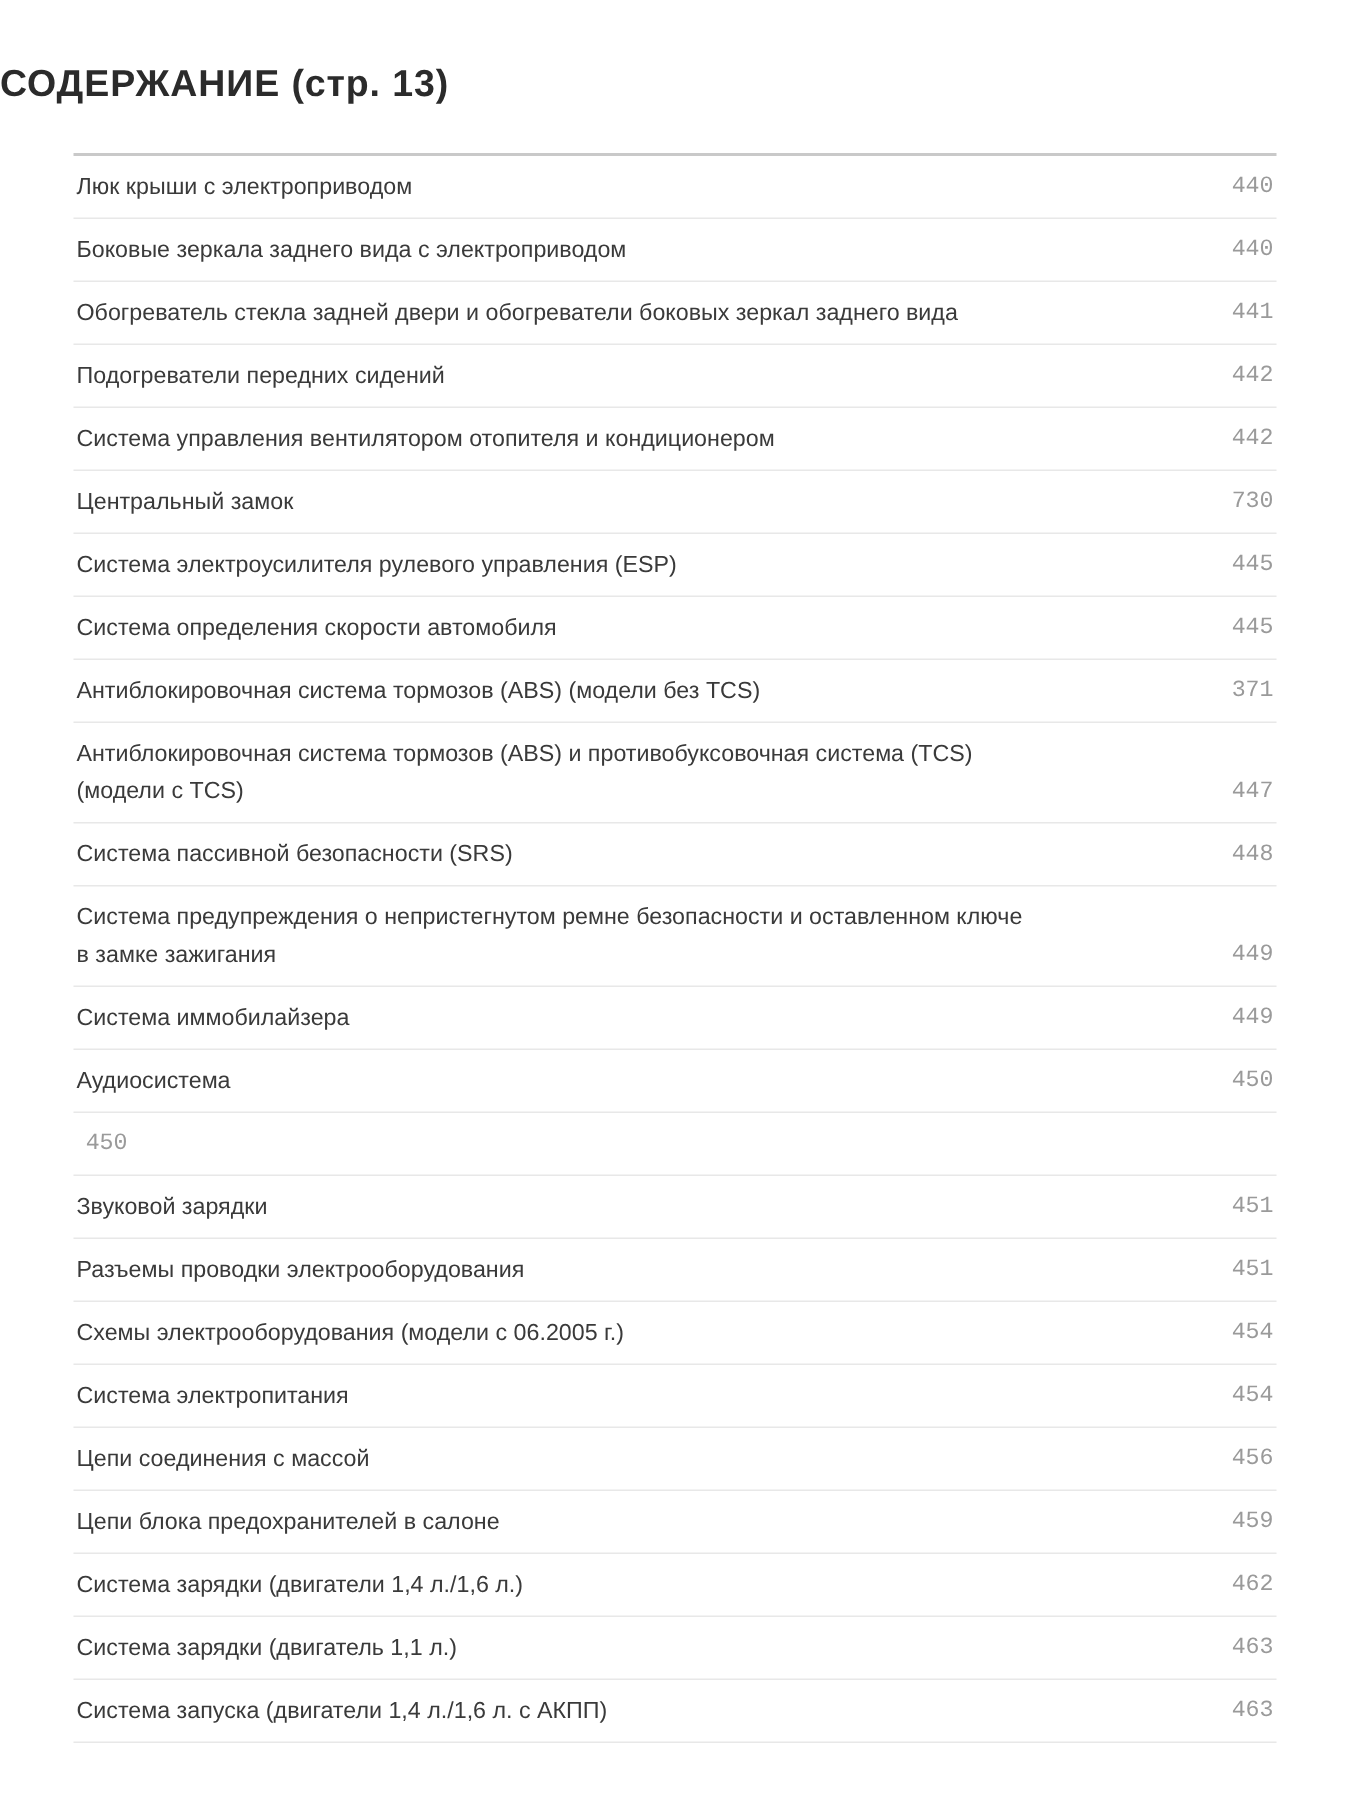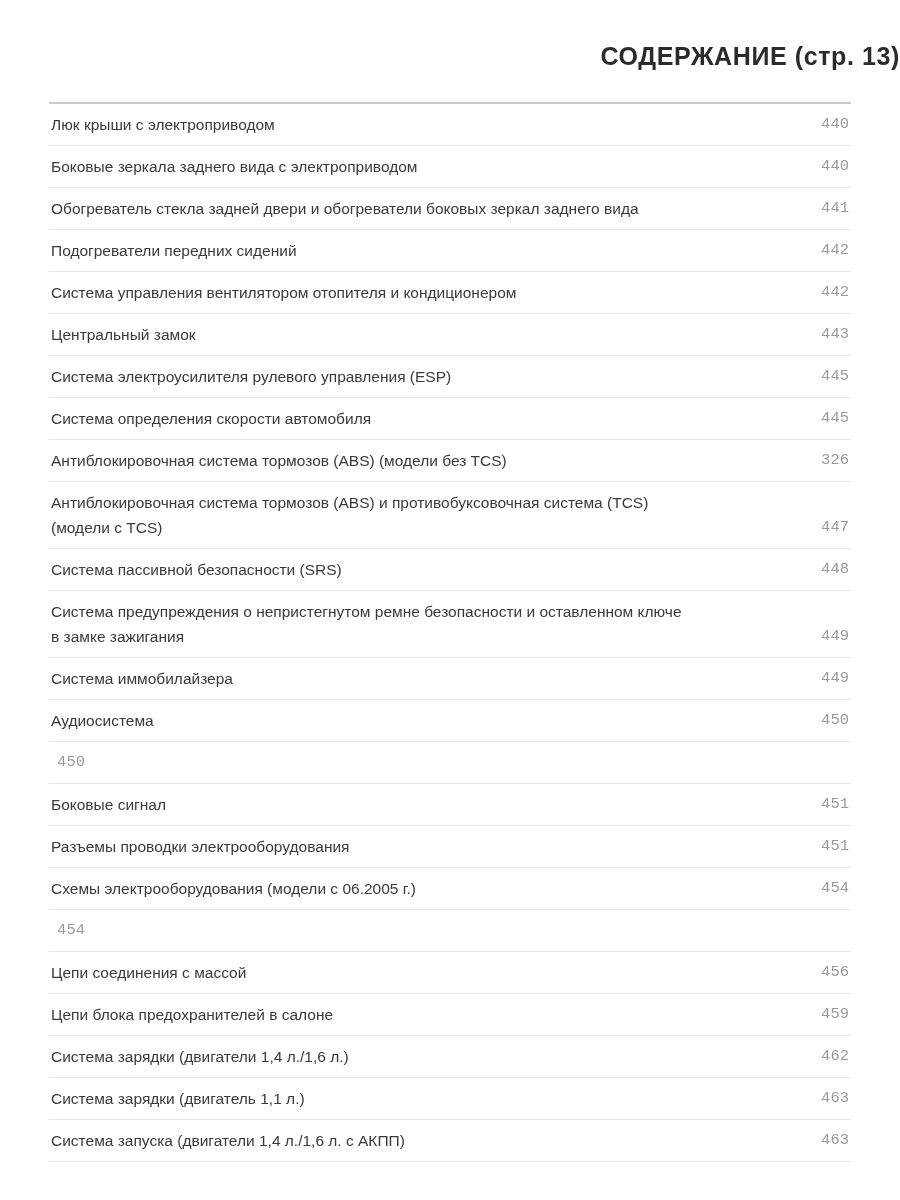--- a/index.html
+++ b/index.html
@@ -25,7 +25,7 @@
     background: #ffffff;
   }
   .doc-title {
-    text-align: right;
+    text-align: left;
     font-size: 25px;
     font-weight: bold;
     color: #2b2b2b;

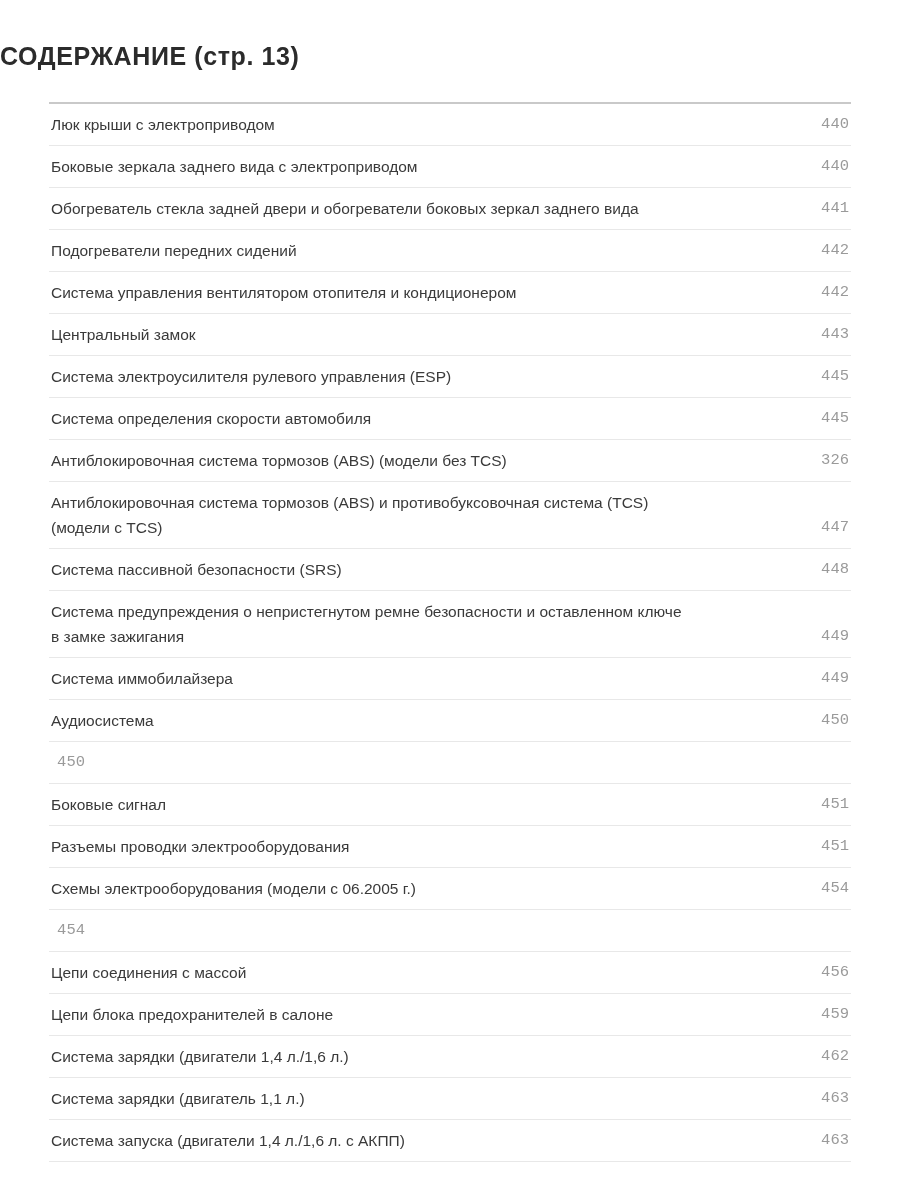--- a/index.html
+++ b/index.html
@@ -111,7 +111,7 @@
         </li>
         <li class="toc-row">
           <span class="toc-label">Центральный замок</span>
-          <span class="toc-page">443</span>
+          <span class="toc-page">730</span>
         </li>
         <li class="toc-row">
           <span class="toc-label">Система электроусилителя рулевого управления (ESP)</span>

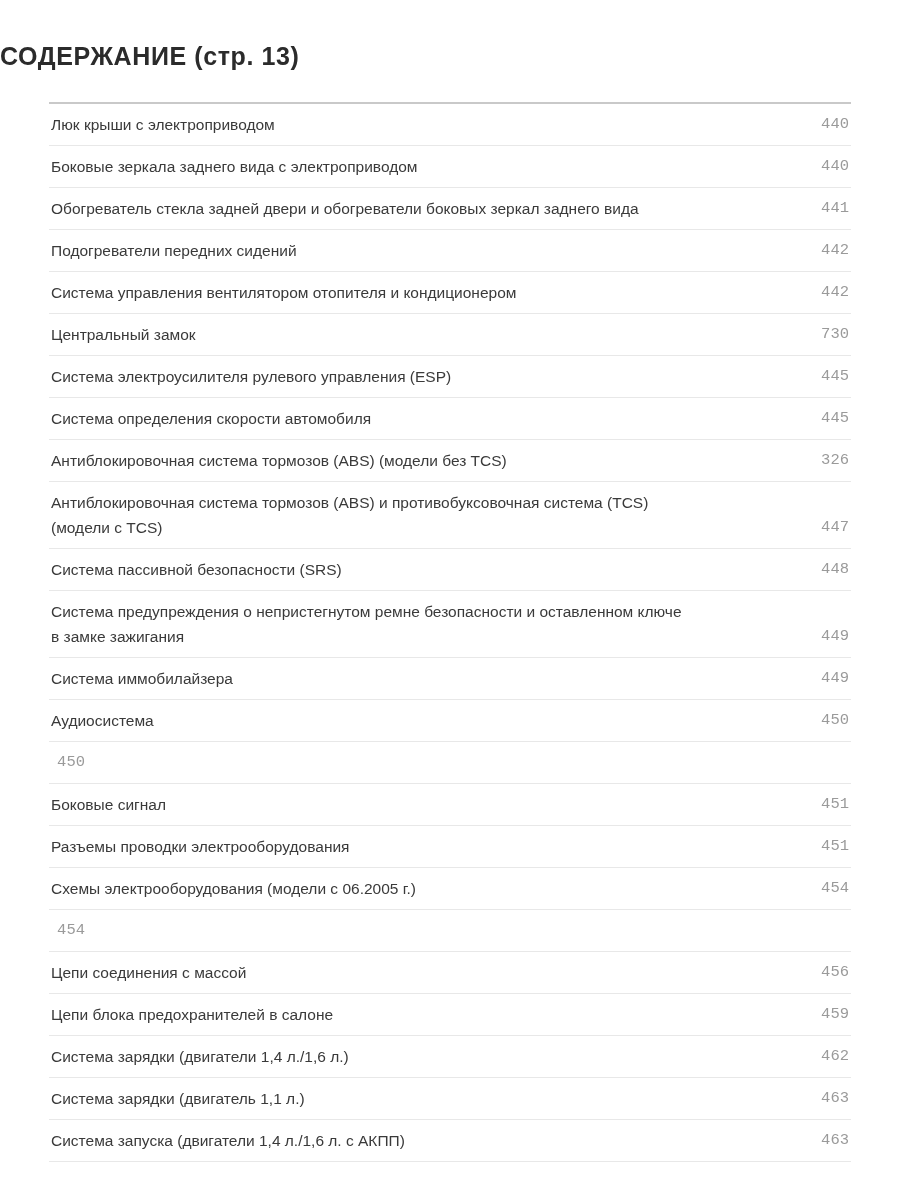--- a/index.html
+++ b/index.html
@@ -123,7 +123,7 @@
         </li>
         <li class="toc-row">
           <span class="toc-label">Антиблокировочная система тормозов (ABS) (модели без TCS)</span>
-          <span class="toc-page">326</span>
+          <span class="toc-page">371</span>
         </li>
         <li class="toc-row">
           <span class="toc-label">Антиблокировочная система тормозов (ABS) и противобуксовочная система (TCS)

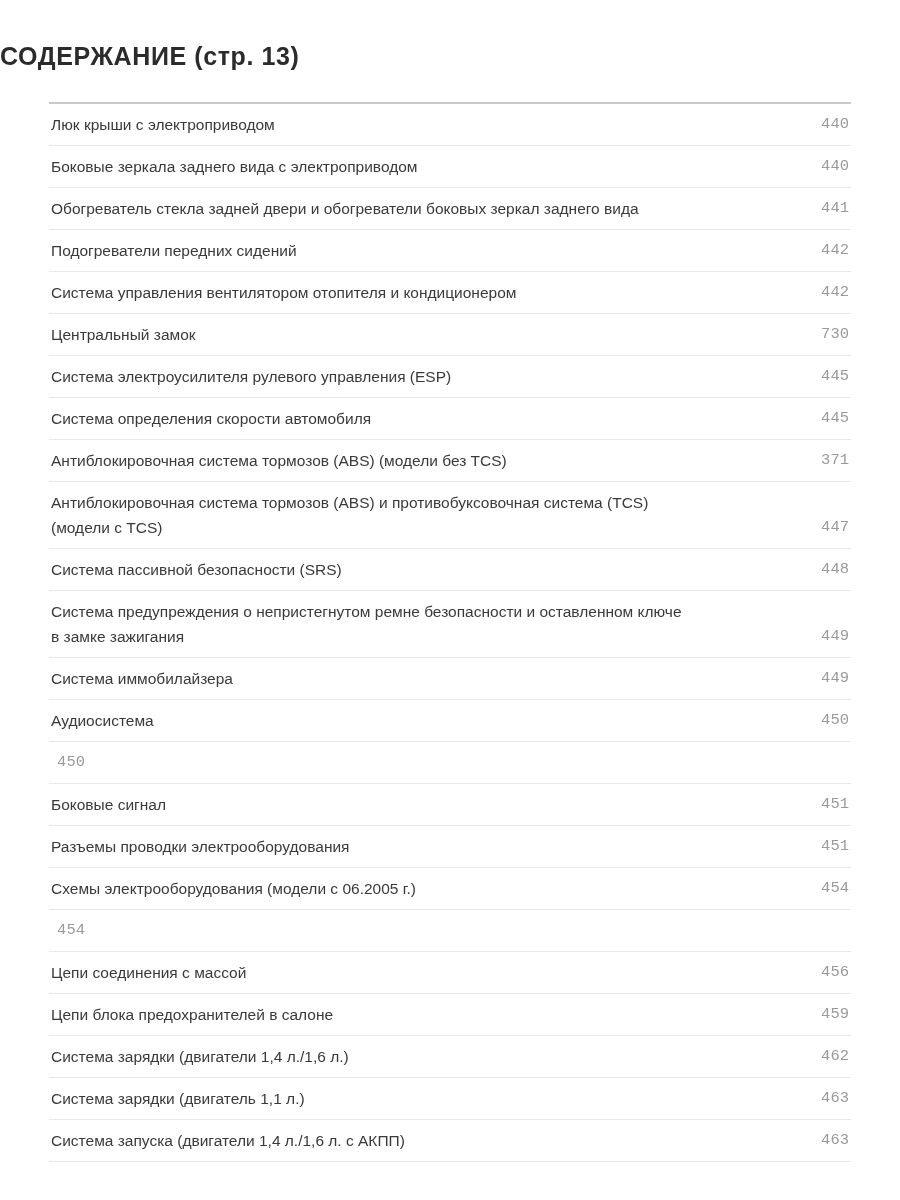--- a/index.html
+++ b/index.html
@@ -151,7 +151,7 @@
           <span class="toc-page">450</span>
         </li>
         <li class="toc-row">
-          <span class="toc-label">Боковые сигнал</span>
+          <span class="toc-label">Звуковой зарядки</span>
           <span class="toc-page">451</span>
         </li>
         <li class="toc-row">

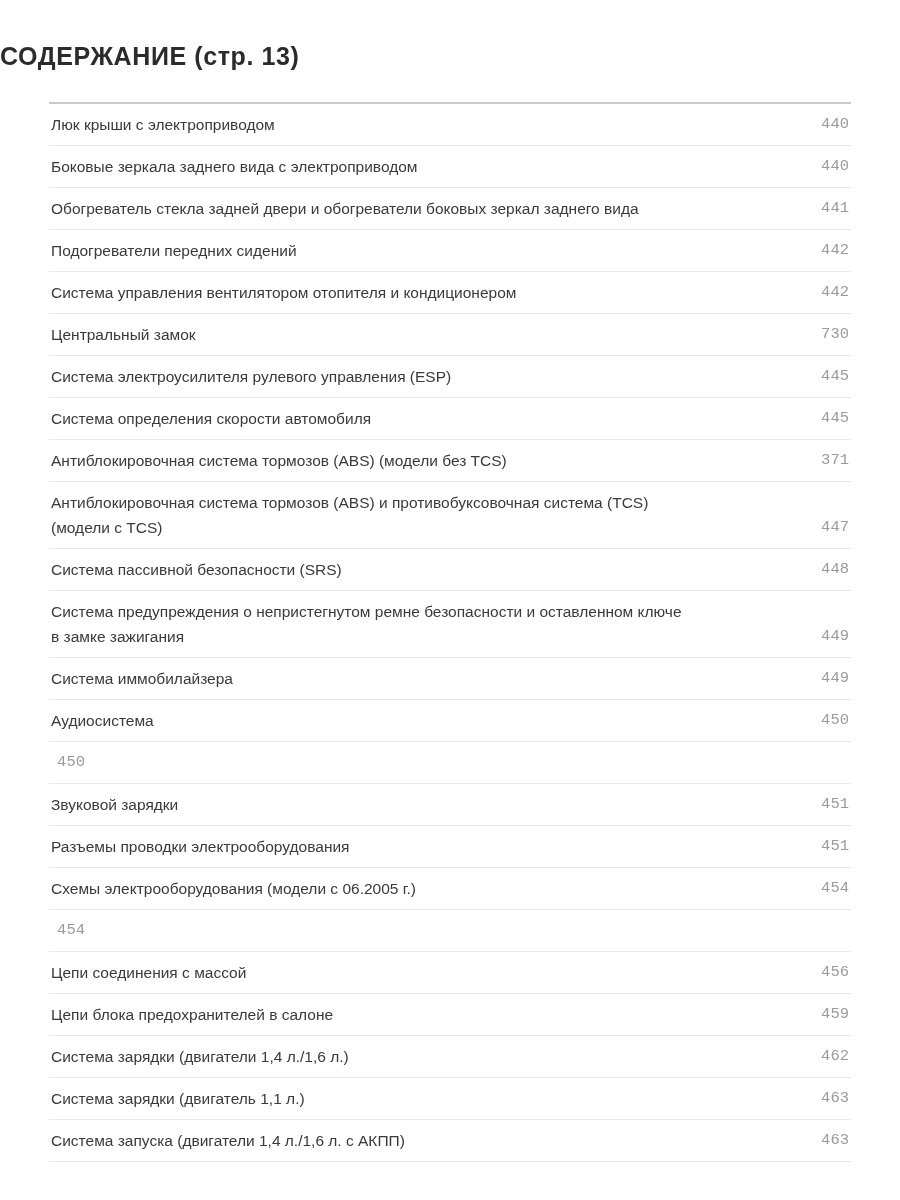--- a/index.html
+++ b/index.html
@@ -163,6 +163,7 @@
           <span class="toc-page">454</span>
         </li>
         <li class="toc-row">
+          <span class="toc-label">Система электропитания</span>
           <span class="toc-page">454</span>
         </li>
         <li class="toc-row">

